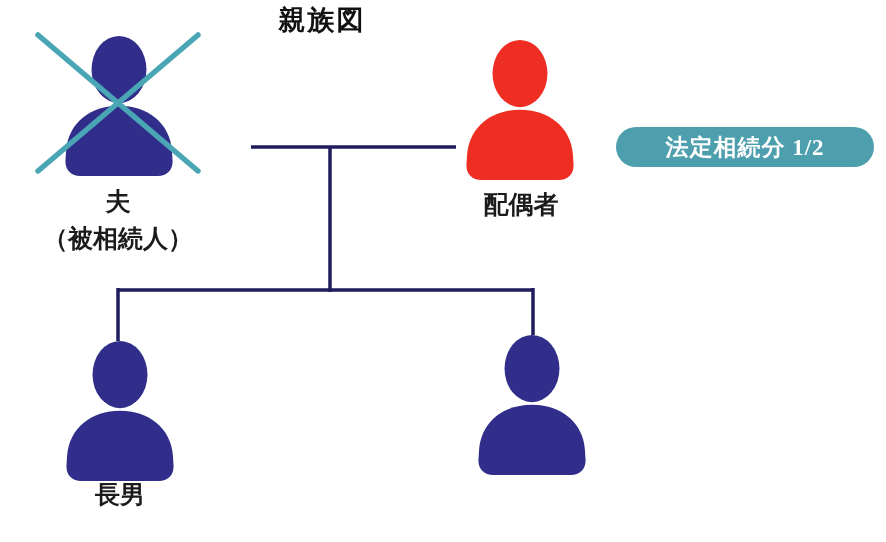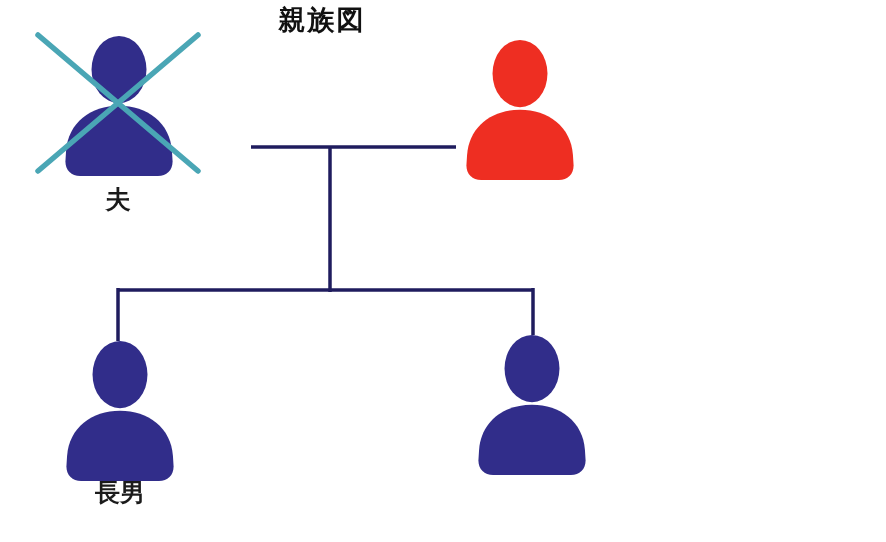--- a/index.html
+++ b/index.html
@@ -8,7 +8,7 @@
     width: 886px;
     height: 542px;
     background: #ffffff;
-    font-family: Liberation Mono, monospace;
+    font-family: Liberation Serif, serif;
     overflow: hidden;
   }
   .title {

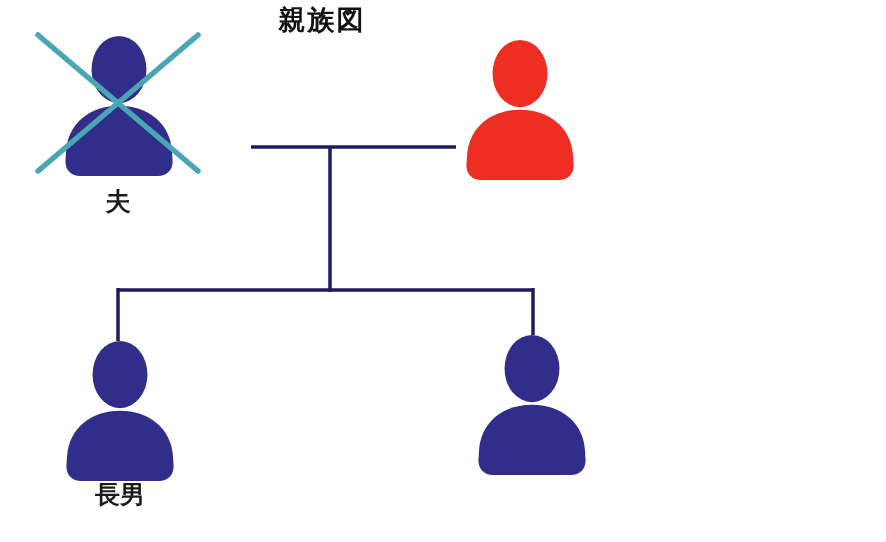--- a/index.html
+++ b/index.html
@@ -93,6 +93,9 @@
     </svg>
   </div>
 
+  <div class="badge" style="left:616px; top:127px;">
+    <span>法定相続分 1/2</span>
+  </div>
 
   <div class="person" style="left:53px; top:341px;">
     <svg width="134" height="142" viewBox="0 0 100 110" preserveAspectRatio="none">

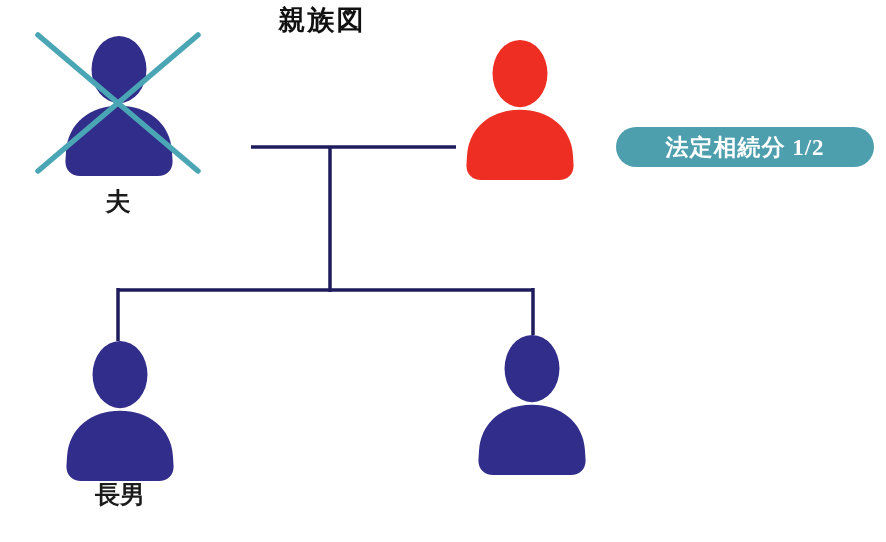--- a/index.html
+++ b/index.html
@@ -92,6 +92,9 @@
       </g>
     </svg>
   </div>
+  <div class="label" style="left:431px; top:186px; width:180px;">
+    <div>配偶者</div>
+  </div>
 
   <div class="badge" style="left:616px; top:127px;">
     <span>法定相続分 1/2</span>

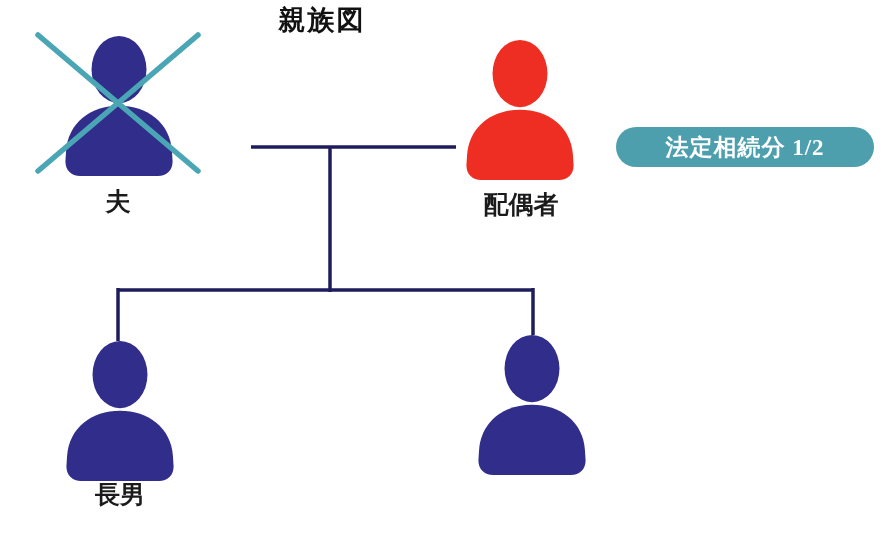--- a/index.html
+++ b/index.html
@@ -82,6 +82,7 @@
   </svg>
   <div class="label" style="left:8px; top:183px; width:220px;">
     <div>夫</div>
+    <div>（被相続人）</div>
   </div>
 
   <div class="person" style="left:453px; top:40px;">

